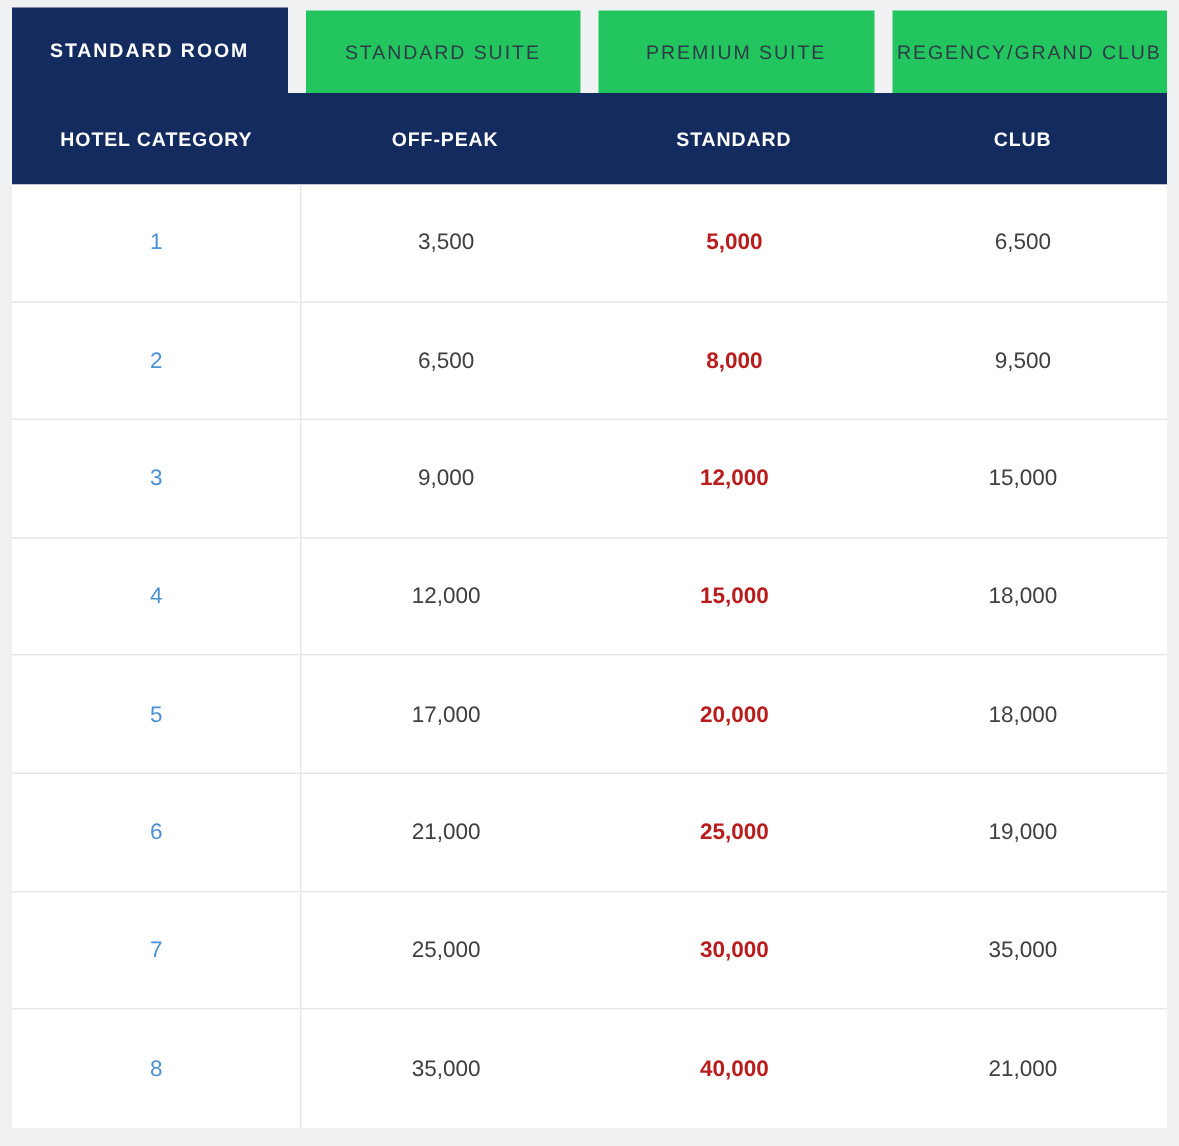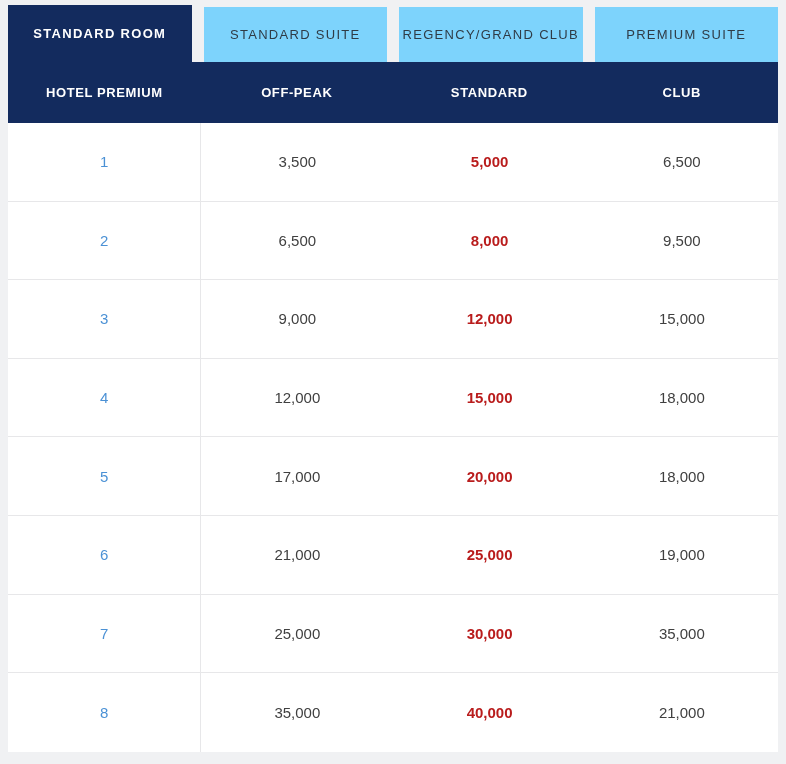--- a/index.html
+++ b/index.html
@@ -45,7 +45,7 @@
     font-weight: bold;
   }
   .tab.inactive {
-    background: #7dd3fc;
+    background: #22c55e;
     color: #2f3b46;
     margin-top: 2px;
   }

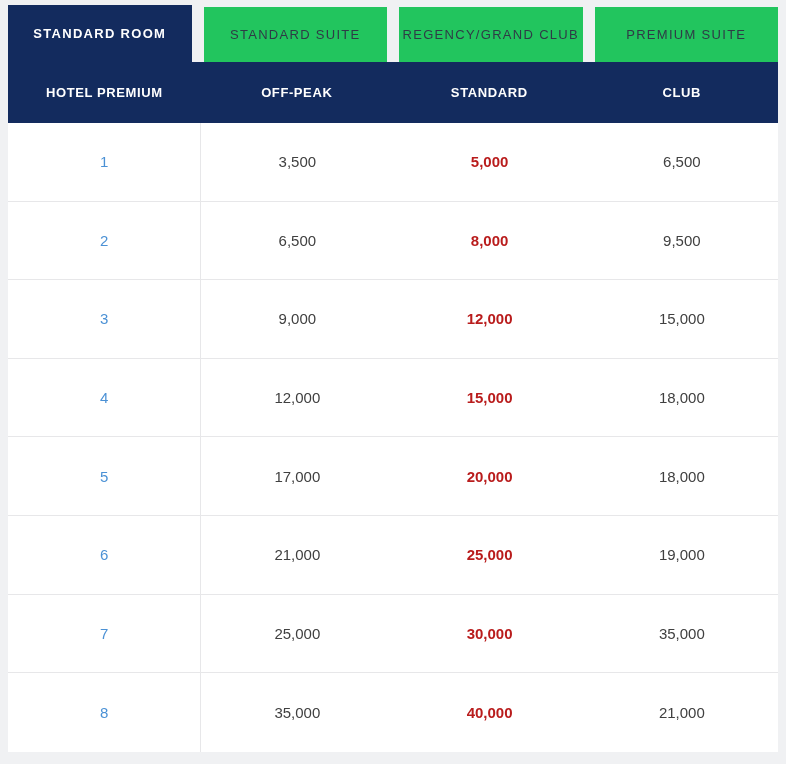--- a/index.html
+++ b/index.html
@@ -108,8 +108,8 @@
     <div class="tabs">
       <div class="tab active">STANDARD ROOM</div>
       <div class="tab inactive">STANDARD SUITE</div>
+      <div class="tab inactive">PREMIUM SUITE</div>
       <div class="tab inactive">REGENCY/GRAND CLUB</div>
-      <div class="tab inactive">PREMIUM SUITE</div>
     </div>
 
     <div class="thead">

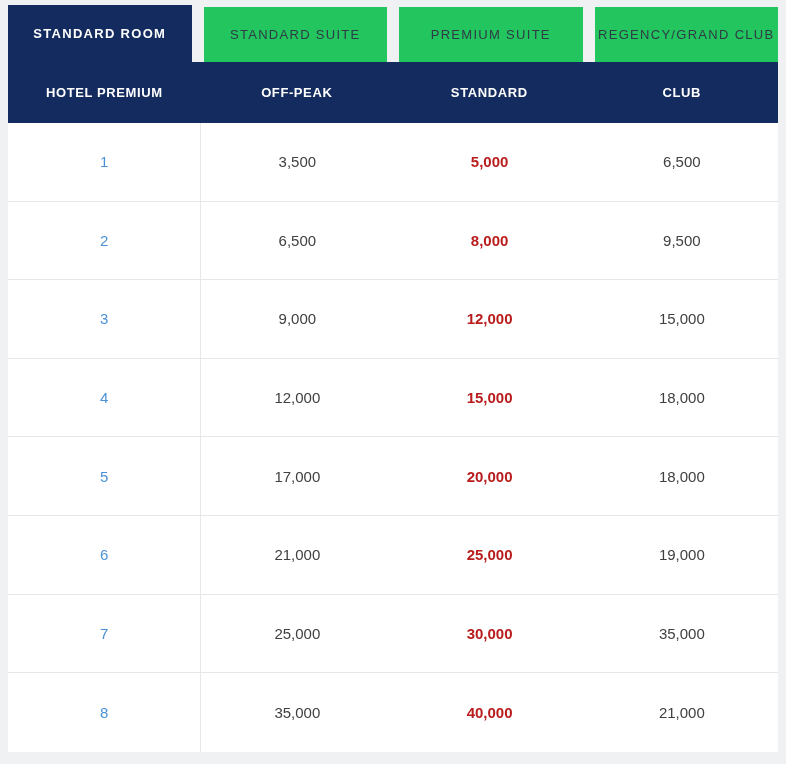--- a/index.html
+++ b/index.html
@@ -113,7 +113,7 @@
     </div>
 
     <div class="thead">
-      <div class="cell">HOTEL PREMIUM</div>
+      <div class="cell">HOTEL CATEGORY</div>
       <div class="cell">OFF-PEAK</div>
       <div class="cell">STANDARD</div>
       <div class="cell">CLUB</div>

